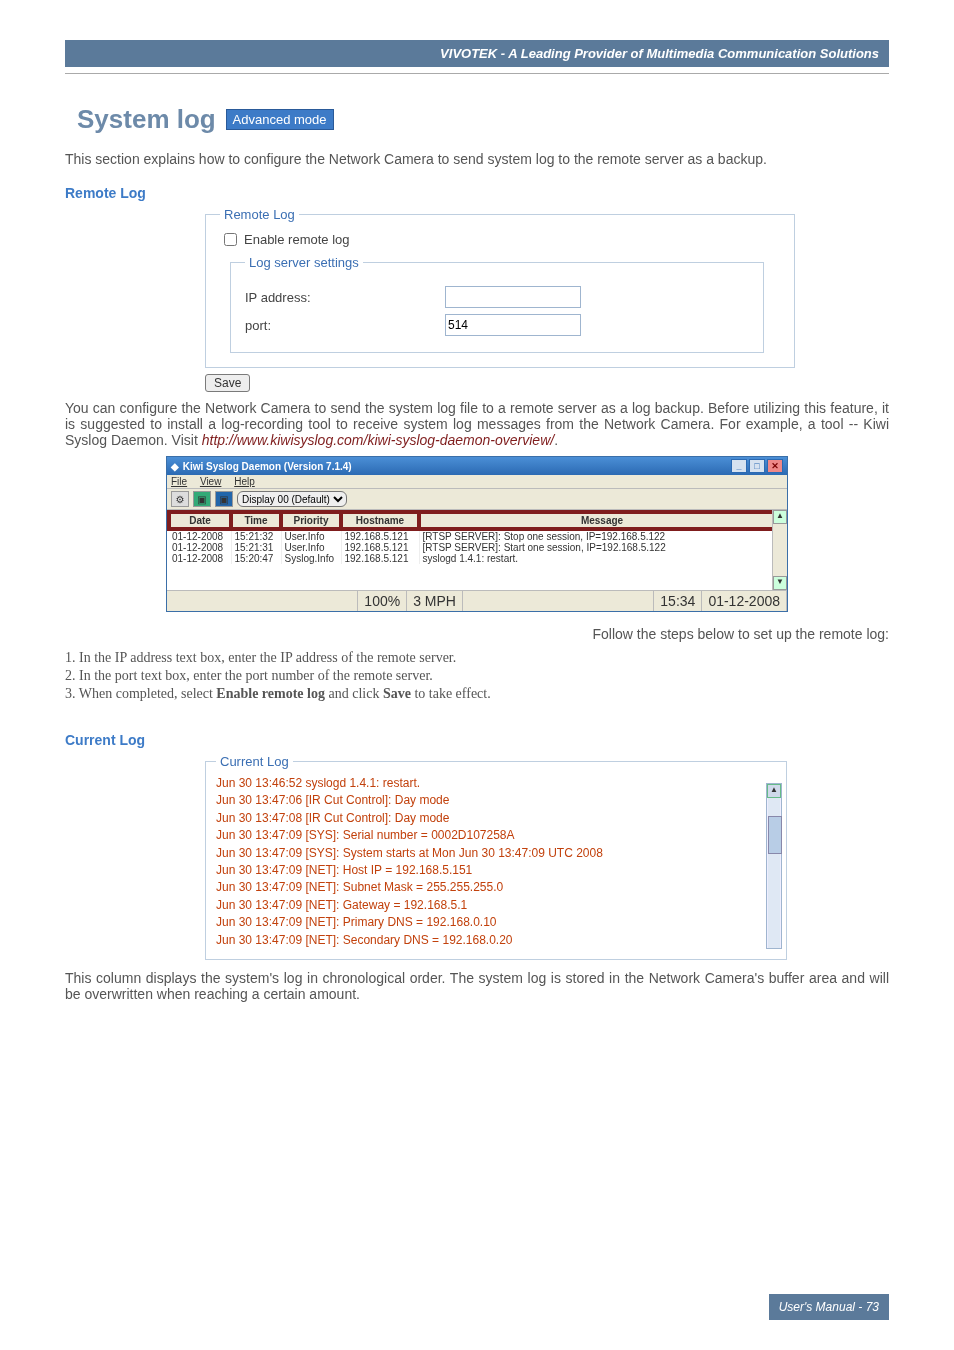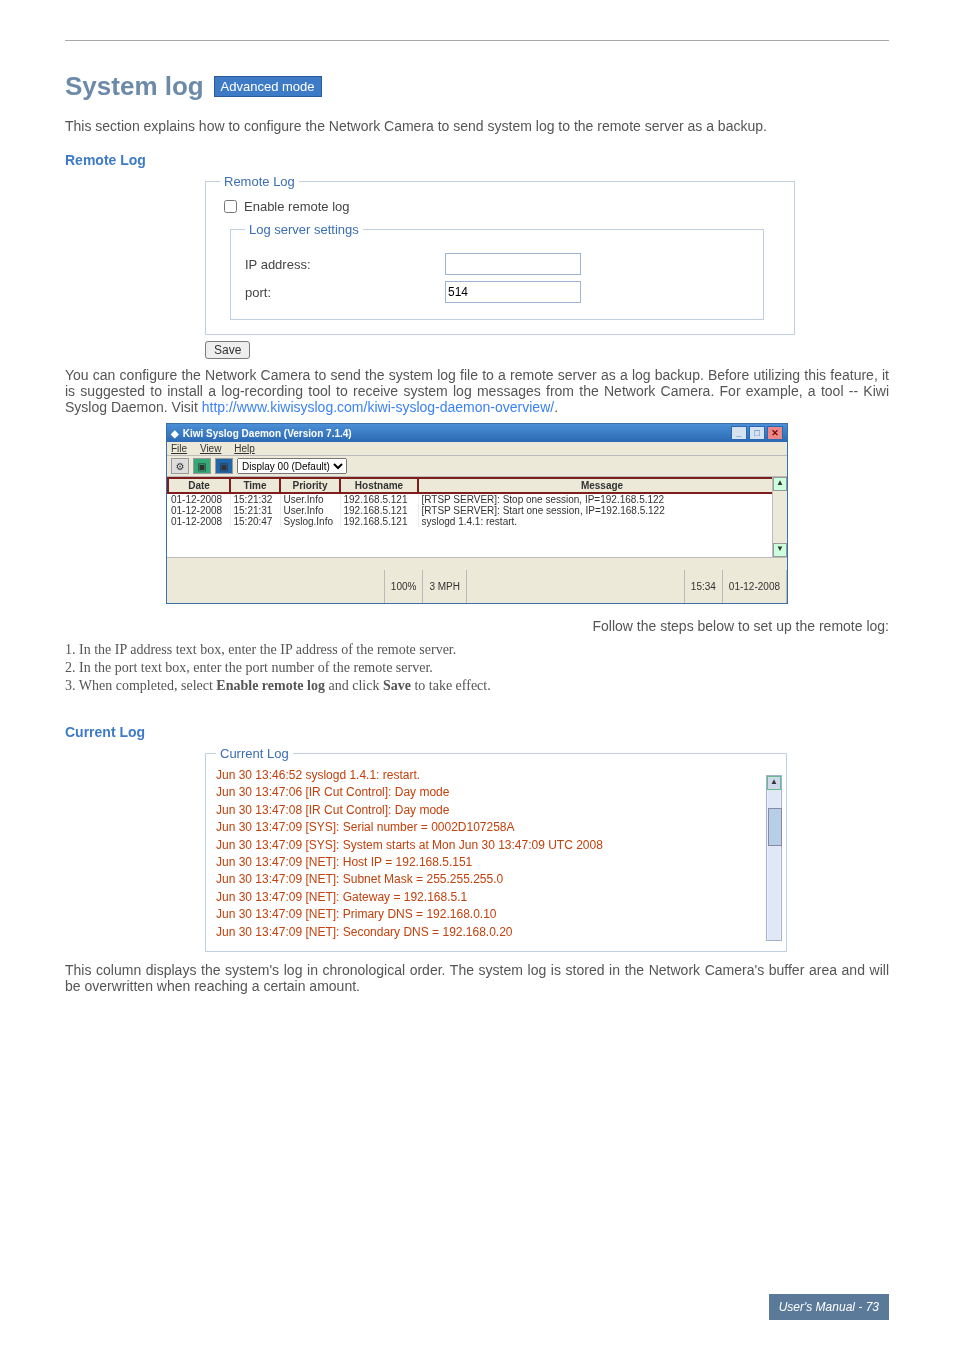--- a/index.html
+++ b/index.html
@@ -149,6 +149,7 @@
 <body>
 
 <div class="page">
+  <div class="header-band">VIVOTEK - A Leading Provider of Multimedia Communication Solutions</div>
   <hr class="hr-top">
 
   <div class="title-row">

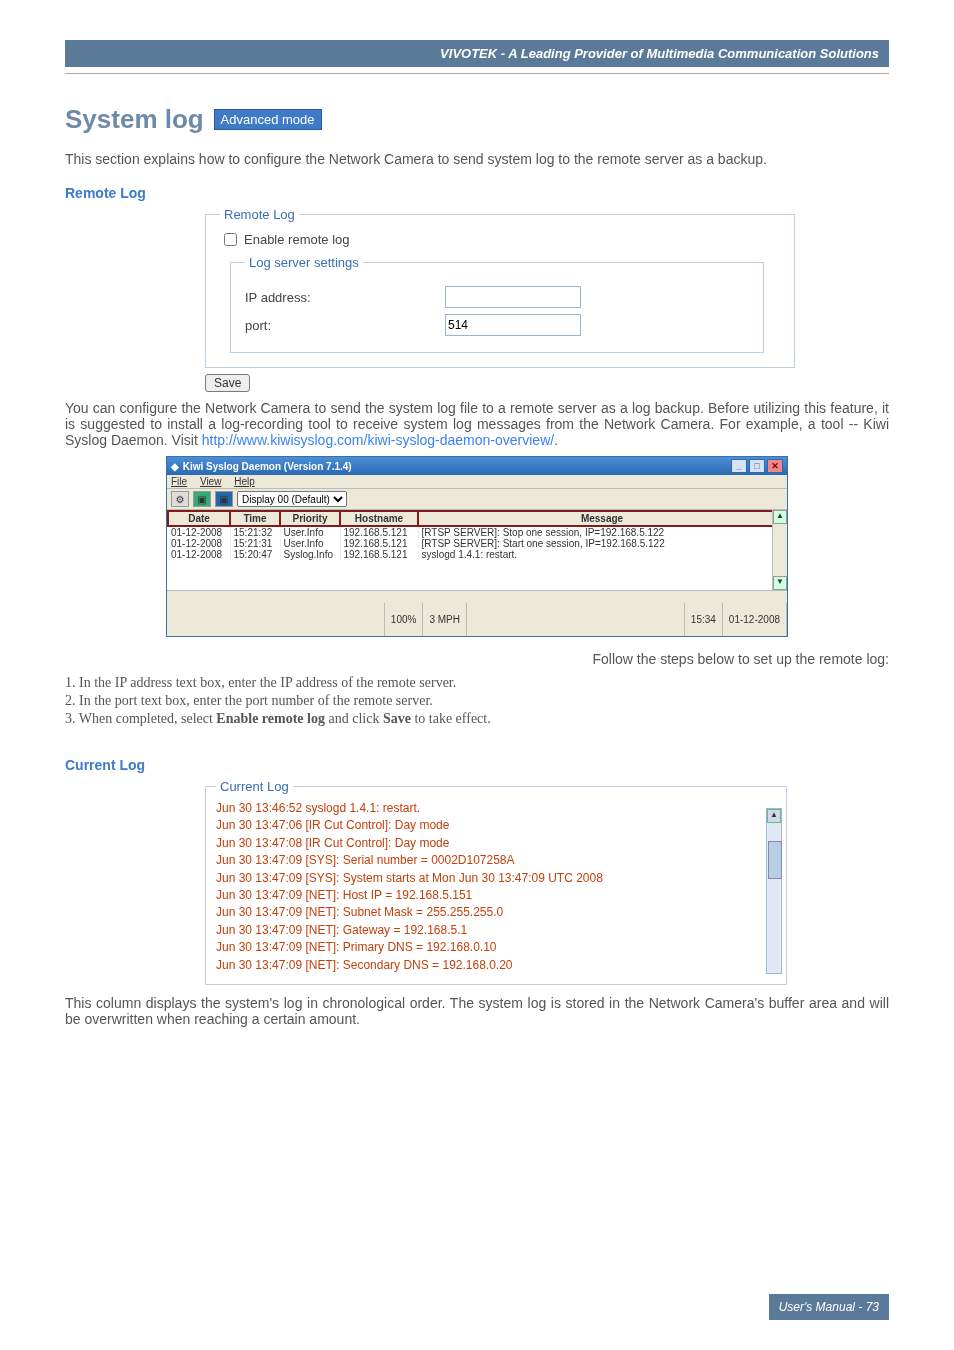--- a/index.html
+++ b/index.html
@@ -32,6 +32,7 @@
     font-size: 26px;
     font-weight: bold;
     vertical-align: middle;
+    margin-left: 12px;
   }
   .title-badge {
     background: #3d7bc7;

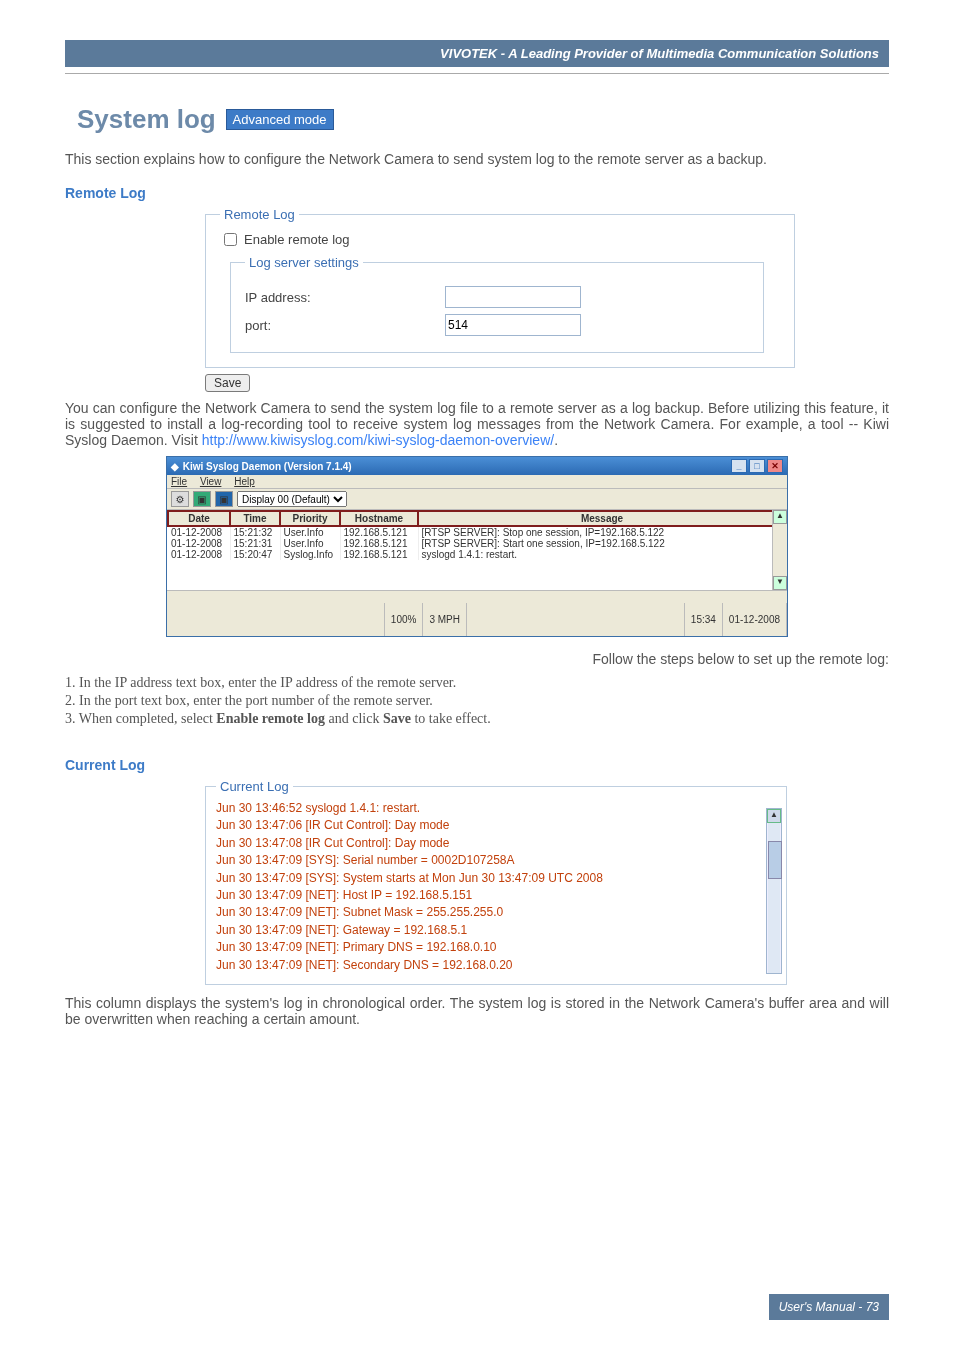--- a/index.html
+++ b/index.html
@@ -70,7 +70,7 @@
     border: 1px solid #7a7a7a; background: #eee; font-size: 12px;
     padding: 1px 8px; border-radius: 3px; display: inline-block; margin-left: 140px;
   }
-  .link { color: #3b82f6; }
+  .link { color: #7f1d1d; font-style: italic; }
   
   .kiwi {
     border: 1px solid #3b6fa8;

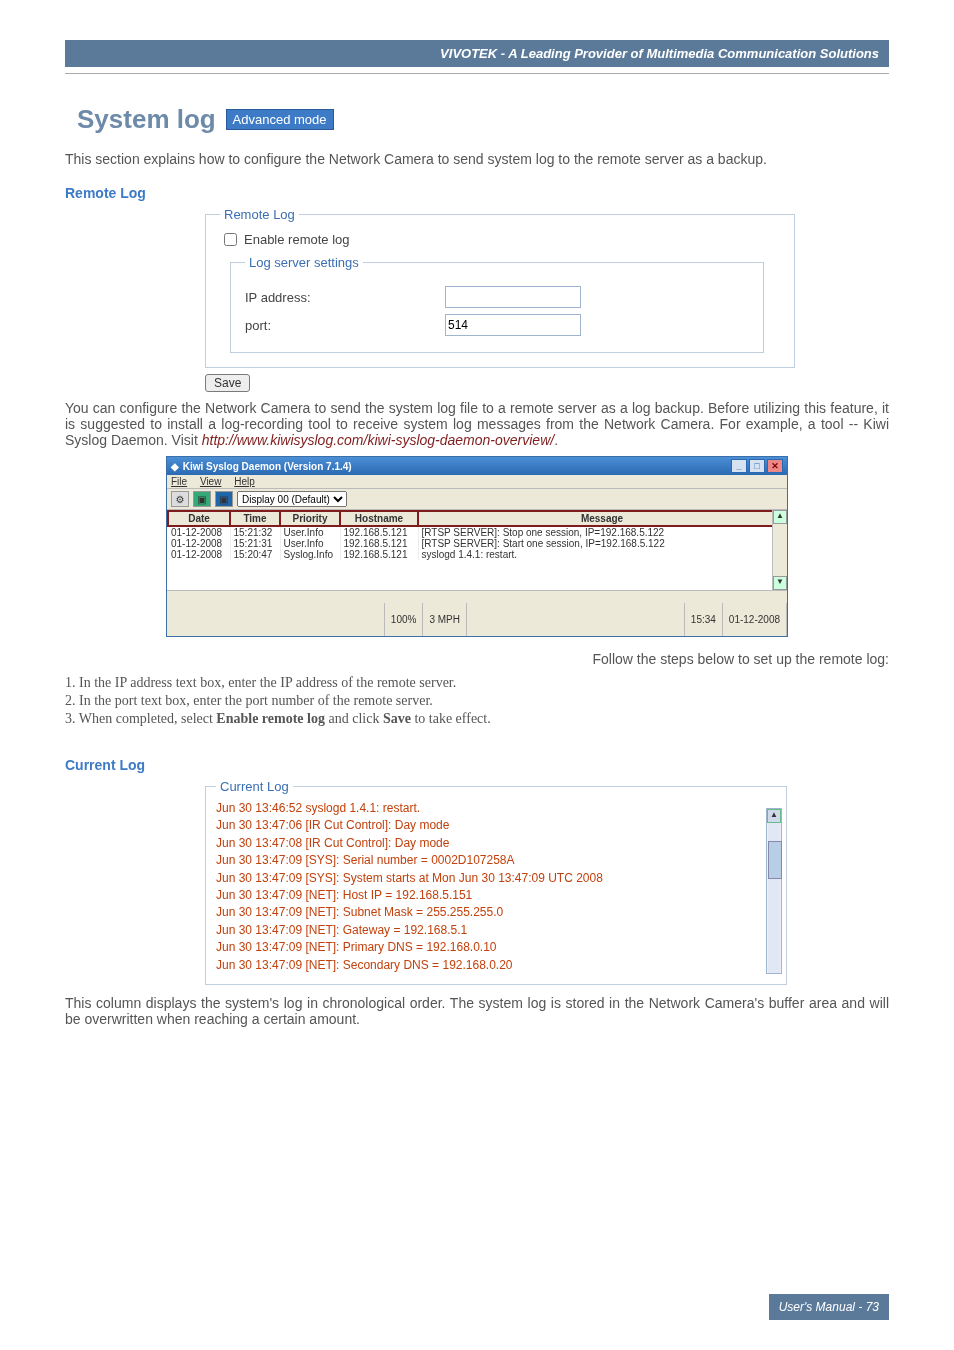--- a/index.html
+++ b/index.html
@@ -100,7 +100,7 @@
     width: 16px; height: 14px; border: 1px solid #999; background: #ddd;
     display: inline-flex; align-items: center; justify-content: center;
   }
-  .kiwi-toolbar select { font-size: 10px; height: 16px; }
+  .kiwi-toolbar select { font-size: 10px; height: 16px; border-radius: 6px; }
   table.kiwi-table { width: 100%; border-collapse: collapse; table-layout: fixed; }
   table.kiwi-table th {
     background: #ece9d8; border: 2px solid #7f1d1d; font-size: 10px; padding: 1px 3px; font-weight: bold; text-align: center;

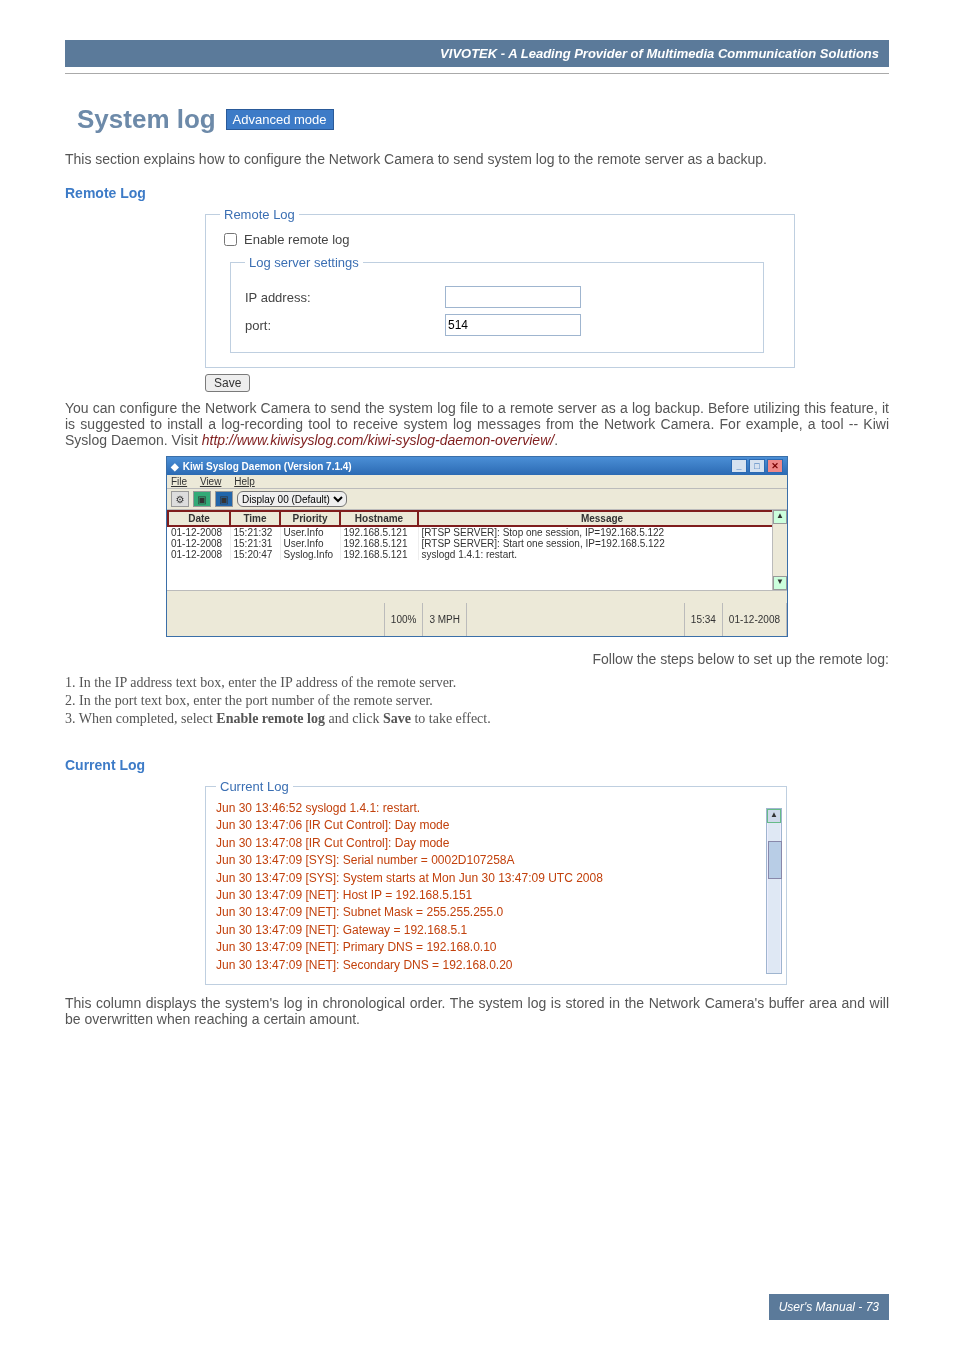--- a/index.html
+++ b/index.html
@@ -103,7 +103,7 @@
   .kiwi-toolbar select { font-size: 10px; height: 16px; border-radius: 6px; }
   table.kiwi-table { width: 100%; border-collapse: collapse; table-layout: fixed; }
   table.kiwi-table th {
-    background: #ece9d8; border: 2px solid #7f1d1d; font-size: 10px; padding: 1px 3px; font-weight: bold; text-align: center;
+    background: #ece9d8; border: 4px solid #7f1d1d; font-size: 10px; padding: 1px 3px; font-weight: bold; text-align: center;
   }
   table.kiwi-table td {
     border-right: 1px solid #eee; padding: 0 3px; font-size: 10px; white-space: nowrap;

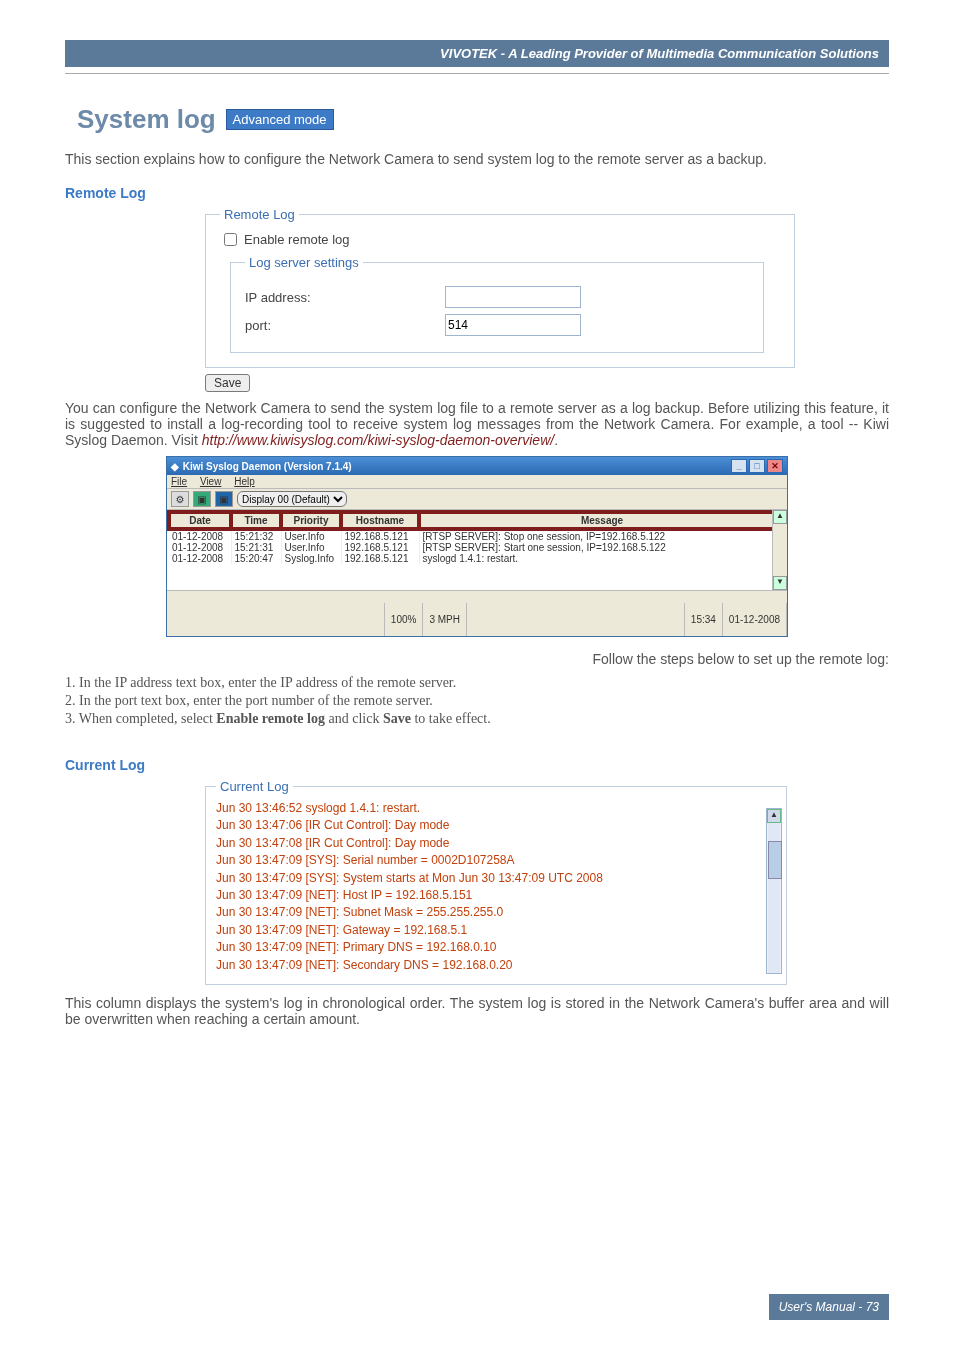--- a/index.html
+++ b/index.html
@@ -117,7 +117,7 @@
   }
   .kiwi-scrollbar span { width: 12px; height: 12px; background: #cfd; border: 1px solid #999; font-size: 8px; text-align: center;}
   .kiwi-status { border-top: 1px solid #bbb; background: #ece9d8; display: flex; }
-  .kiwi-status div { border-right: 1px solid #bbb; padding: 11px 6px; font-size: 10px; margin-top: 12px; }
+  .kiwi-status div { border-right: 1px solid #bbb; padding: 2px 6px; font-size: 14px; }
   .kiwi-status .spacer { flex: 1; border-right: 1px solid #bbb; }
   
   ol.steps { list-style: none; padding: 0; margin: 6px 0 20px 0; color: #555; }

